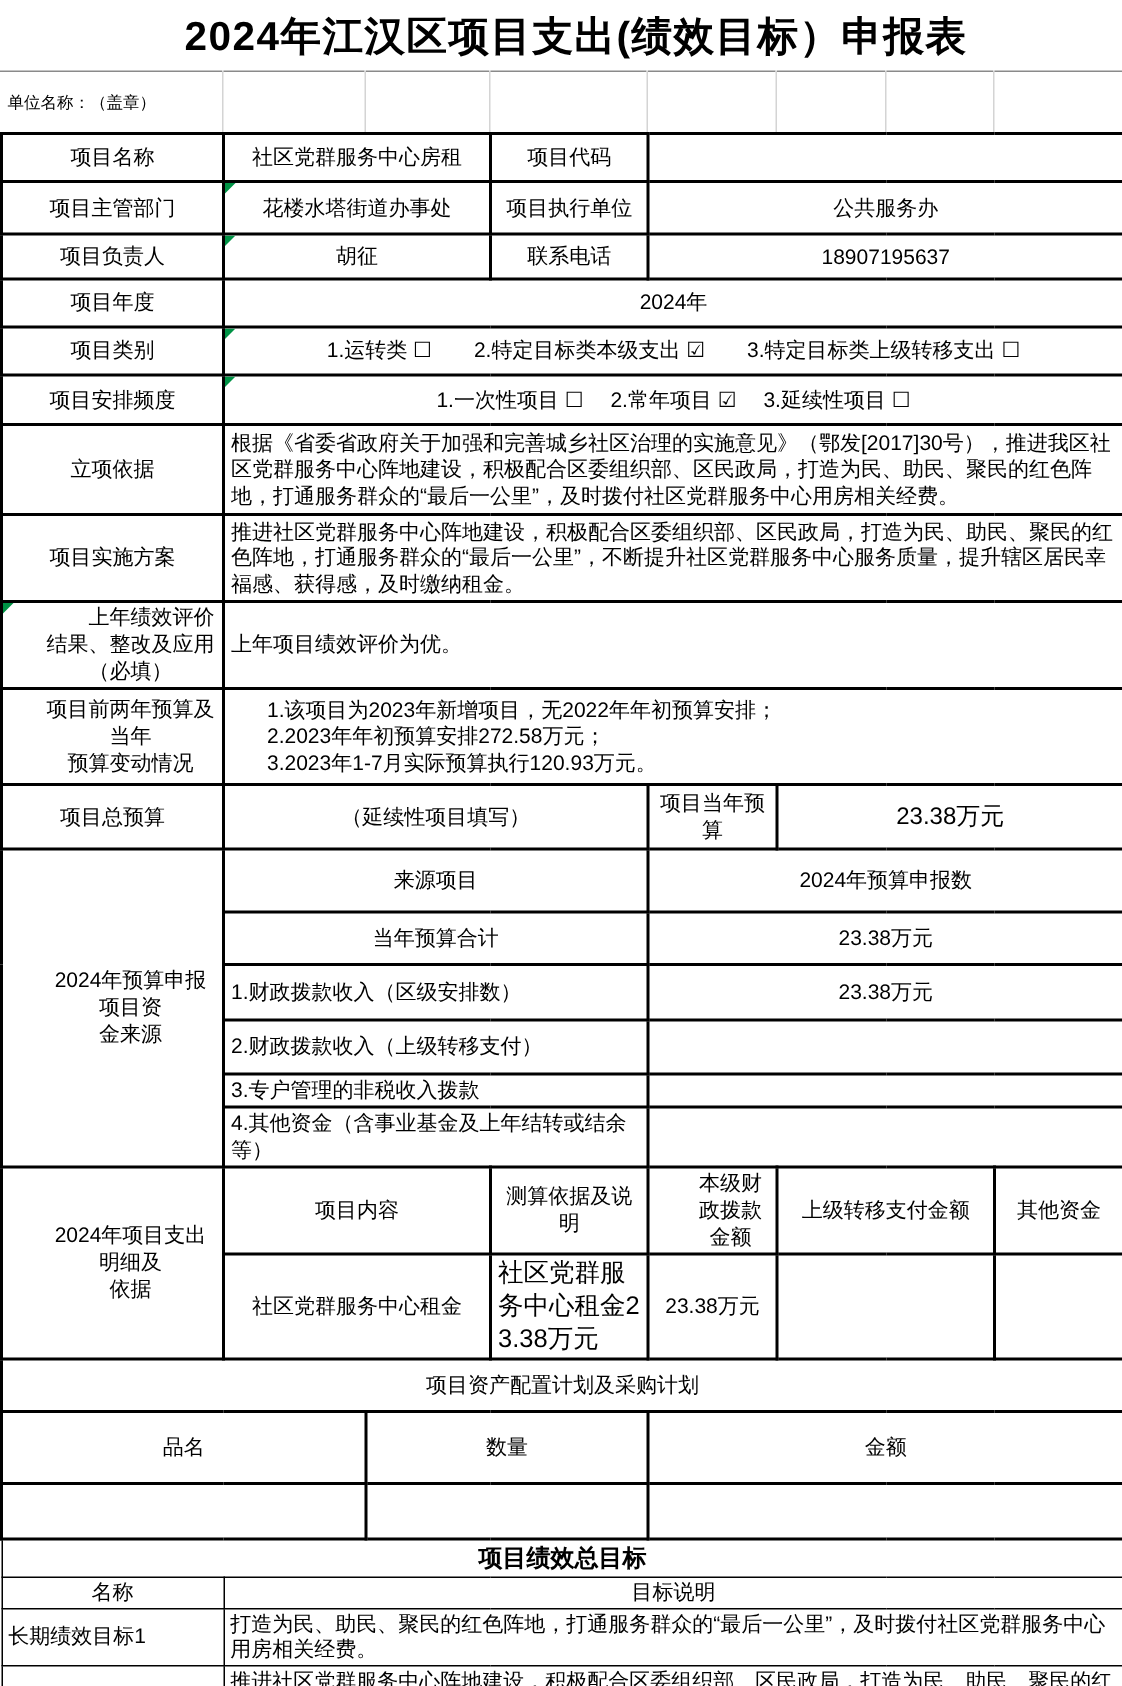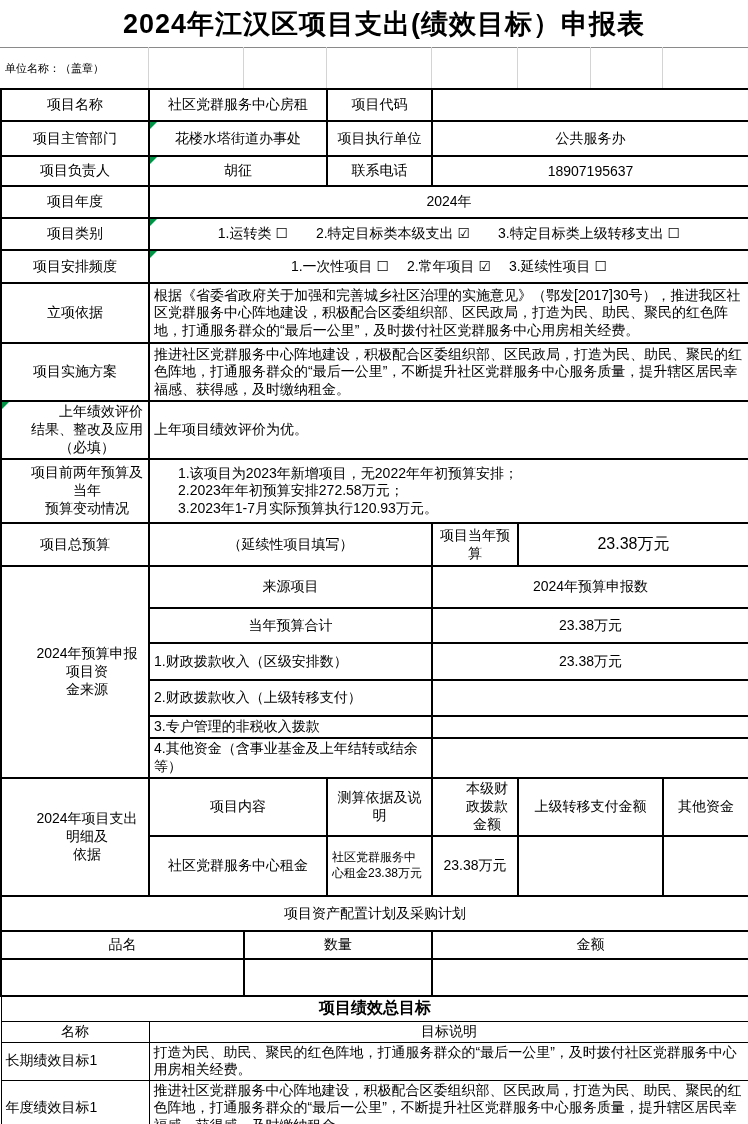--- a/index.html
+++ b/index.html
@@ -23,7 +23,7 @@
   .form-table td{border:2px solid #000;}
   .form-table .left{text-align:left;}
   .preline{white-space:pre-line;padding-left:28px;}
-  .sm{font-size:12px;line-height:1.3;}
+  .sm{font-size:17px;line-height:1.3;}
   .tight{line-height:1.25;}
   .thin td{border-width:1px;}
   .section-title{font-weight:bold;font-size:16px;margin-top:12px;}

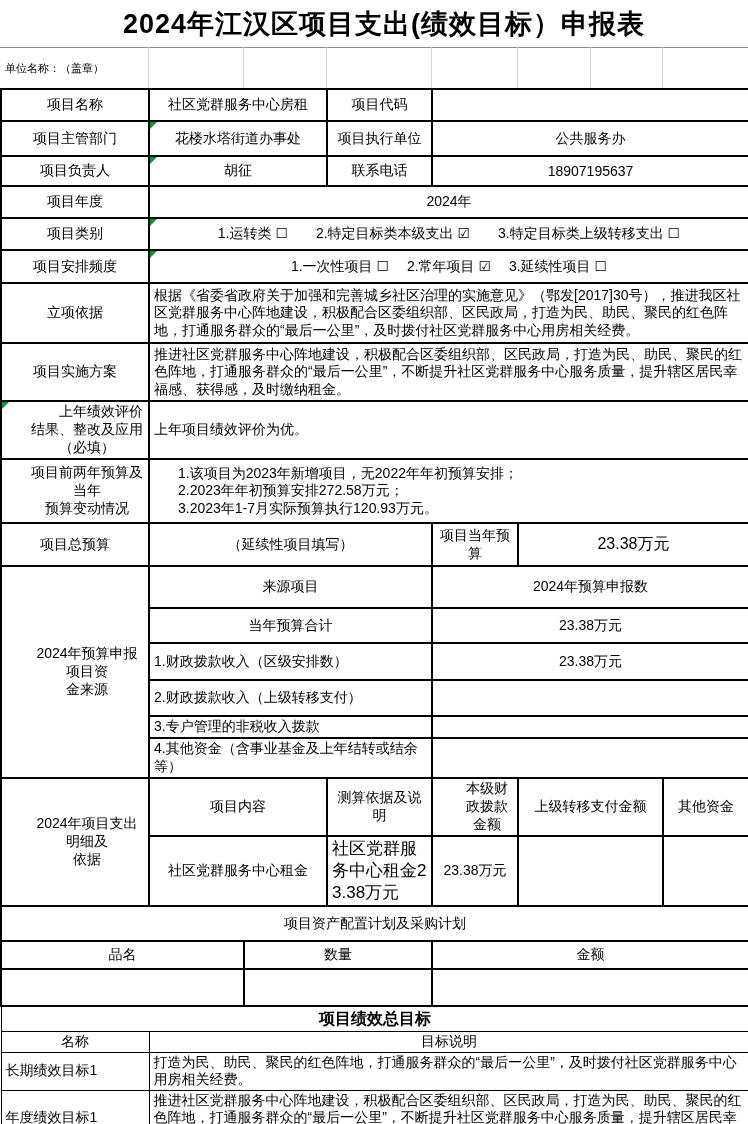--- a/index.html
+++ b/index.html
@@ -183,7 +183,7 @@
     <tr style="height:35px">
       <td colspan="8">项目资产配置计划及采购计划</td>
     </tr>
-    <tr style="height:28px">
+    <tr style="height:48px">
       <td colspan="2">品名</td>
       <td colspan="2">数量</td>
       <td colspan="4">金额</td>

